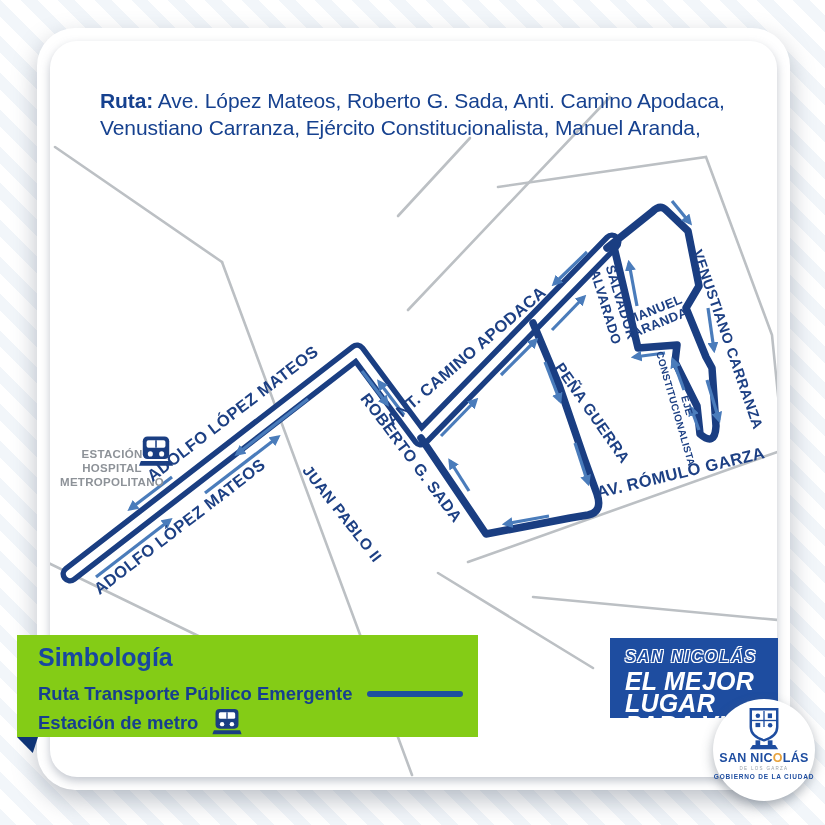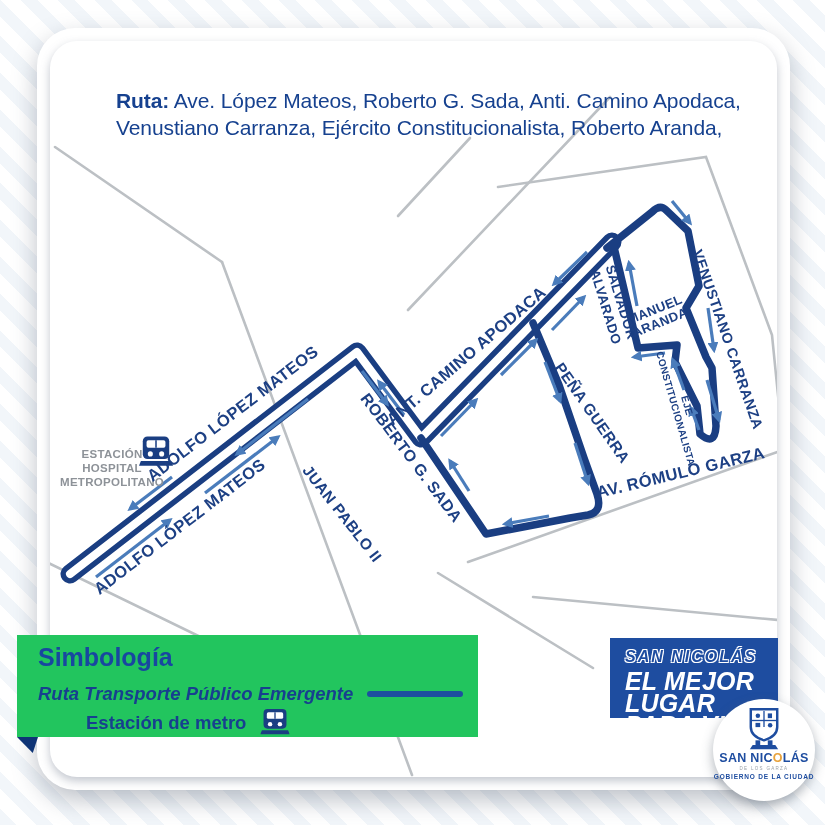--- a/index.html
+++ b/index.html
@@ -16,7 +16,7 @@
   svg.map{position:absolute;left:-50px;top:-41px;width:825px;height:825px;}
 
   .route-header{position:absolute;left:50px;top:46px;width:660px;
-    font-size:21px;line-height:27px;color:#16418f;font-weight:400;letter-spacing:-.1px;margin-left:16px;}
+    font-size:21px;line-height:27px;color:#16418f;font-weight:400;letter-spacing:-.1px;}
   .route-header b{font-weight:700;}
 
   .legend{position:absolute;left:17px;top:635px;width:461px;height:102px;

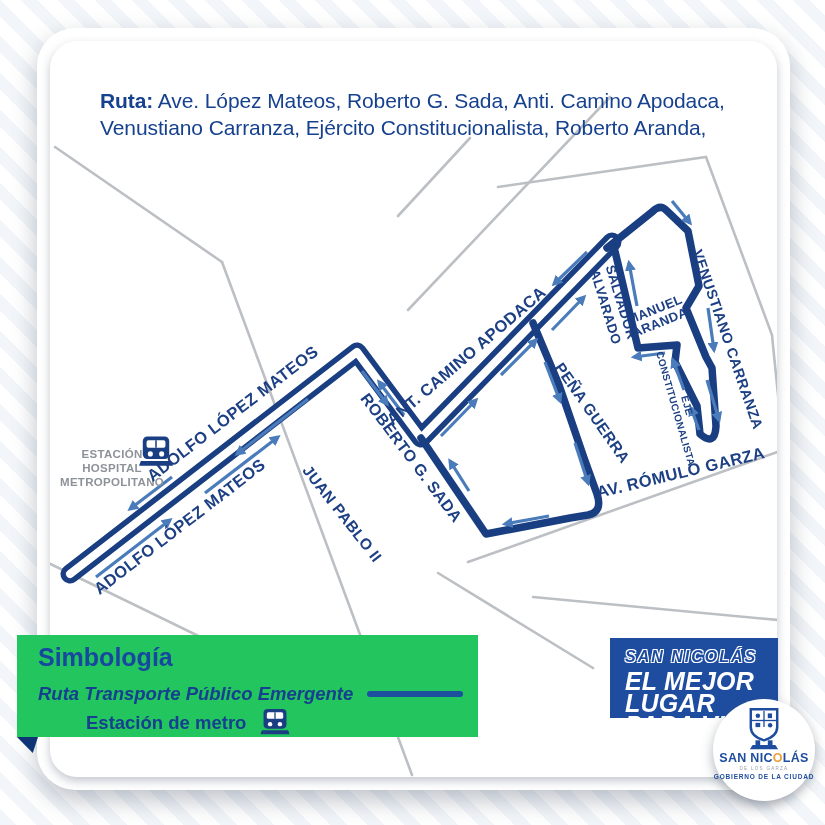--- a/index.html
+++ b/index.html
@@ -167,7 +167,7 @@
 
     <div class="route-header">
       <div><b>Ruta:</b> <span>Ave. López Mateos, Roberto G. Sada, Anti. Camino Apodaca,</span></div>
-      <div>Venustiano Carranza, Ejército Constitucionalista, Roberto Aranda,</div>
+      <div>Venustiano Carranza, Ejército Constitucionalista, Manuel Aranda,</div>
     </div>
 
   </div>

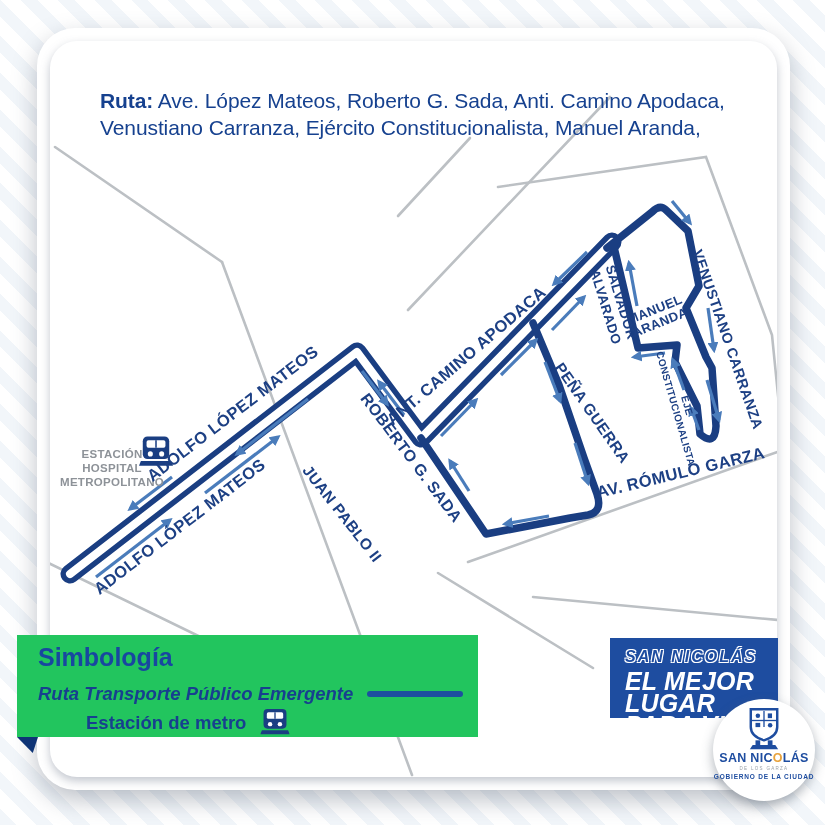--- a/index.html
+++ b/index.html
@@ -20,7 +20,7 @@
   .route-header b{font-weight:700;}
 
   .legend{position:absolute;left:17px;top:635px;width:461px;height:102px;
-    background:#22c55e;z-index:5;}
+    background:#84cc16;z-index:5;}
   .legend-fold{position:absolute;left:17px;top:737px;width:21px;height:16px;
     background:#0e3476;clip-path:polygon(0 0,100% 0,75% 100%);z-index:5;}
   .legend-title{position:absolute;left:21px;top:8px;font-size:25px;font-weight:700;color:#1847a0;}

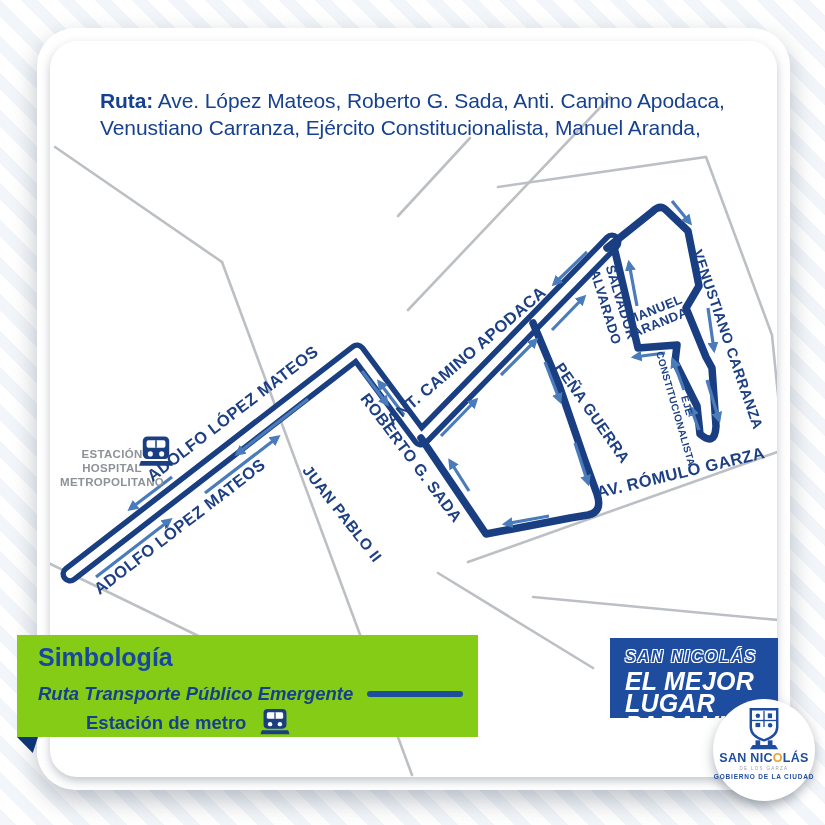--- a/index.html
+++ b/index.html
@@ -26,7 +26,7 @@
   .legend-title{position:absolute;left:21px;top:8px;font-size:25px;font-weight:700;color:#1847a0;}
   .legend-row{position:absolute;left:21px;display:flex;align-items:center;
     font-size:18.5px;font-weight:700;color:#173f8f;}
-  .legend-row.r1{top:48px;font-style:italic;}
+  .legend-row.r1{top:48px;}
   .legend-row.r2{top:74px;margin-left:48px;}
   .legend-swatch{width:96px;height:6px;background:#1d4f9f;border-radius:3px;margin-left:14px;}
   .legend-metro{margin-left:14px;width:30px;height:27px;}

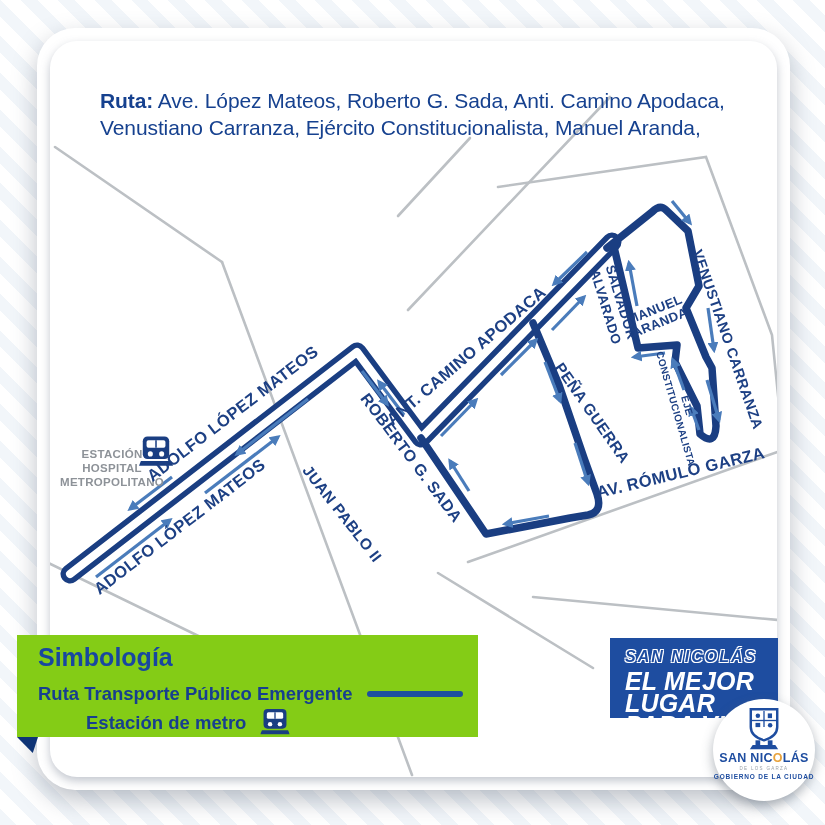--- a/index.html
+++ b/index.html
@@ -27,7 +27,7 @@
   .legend-row{position:absolute;left:21px;display:flex;align-items:center;
     font-size:18.5px;font-weight:700;color:#173f8f;}
   .legend-row.r1{top:48px;}
-  .legend-row.r2{top:74px;margin-left:48px;}
+  .legend-row.r2{top:74px;}
   .legend-swatch{width:96px;height:6px;background:#1d4f9f;border-radius:3px;margin-left:14px;}
   .legend-metro{margin-left:14px;width:30px;height:27px;}
 

